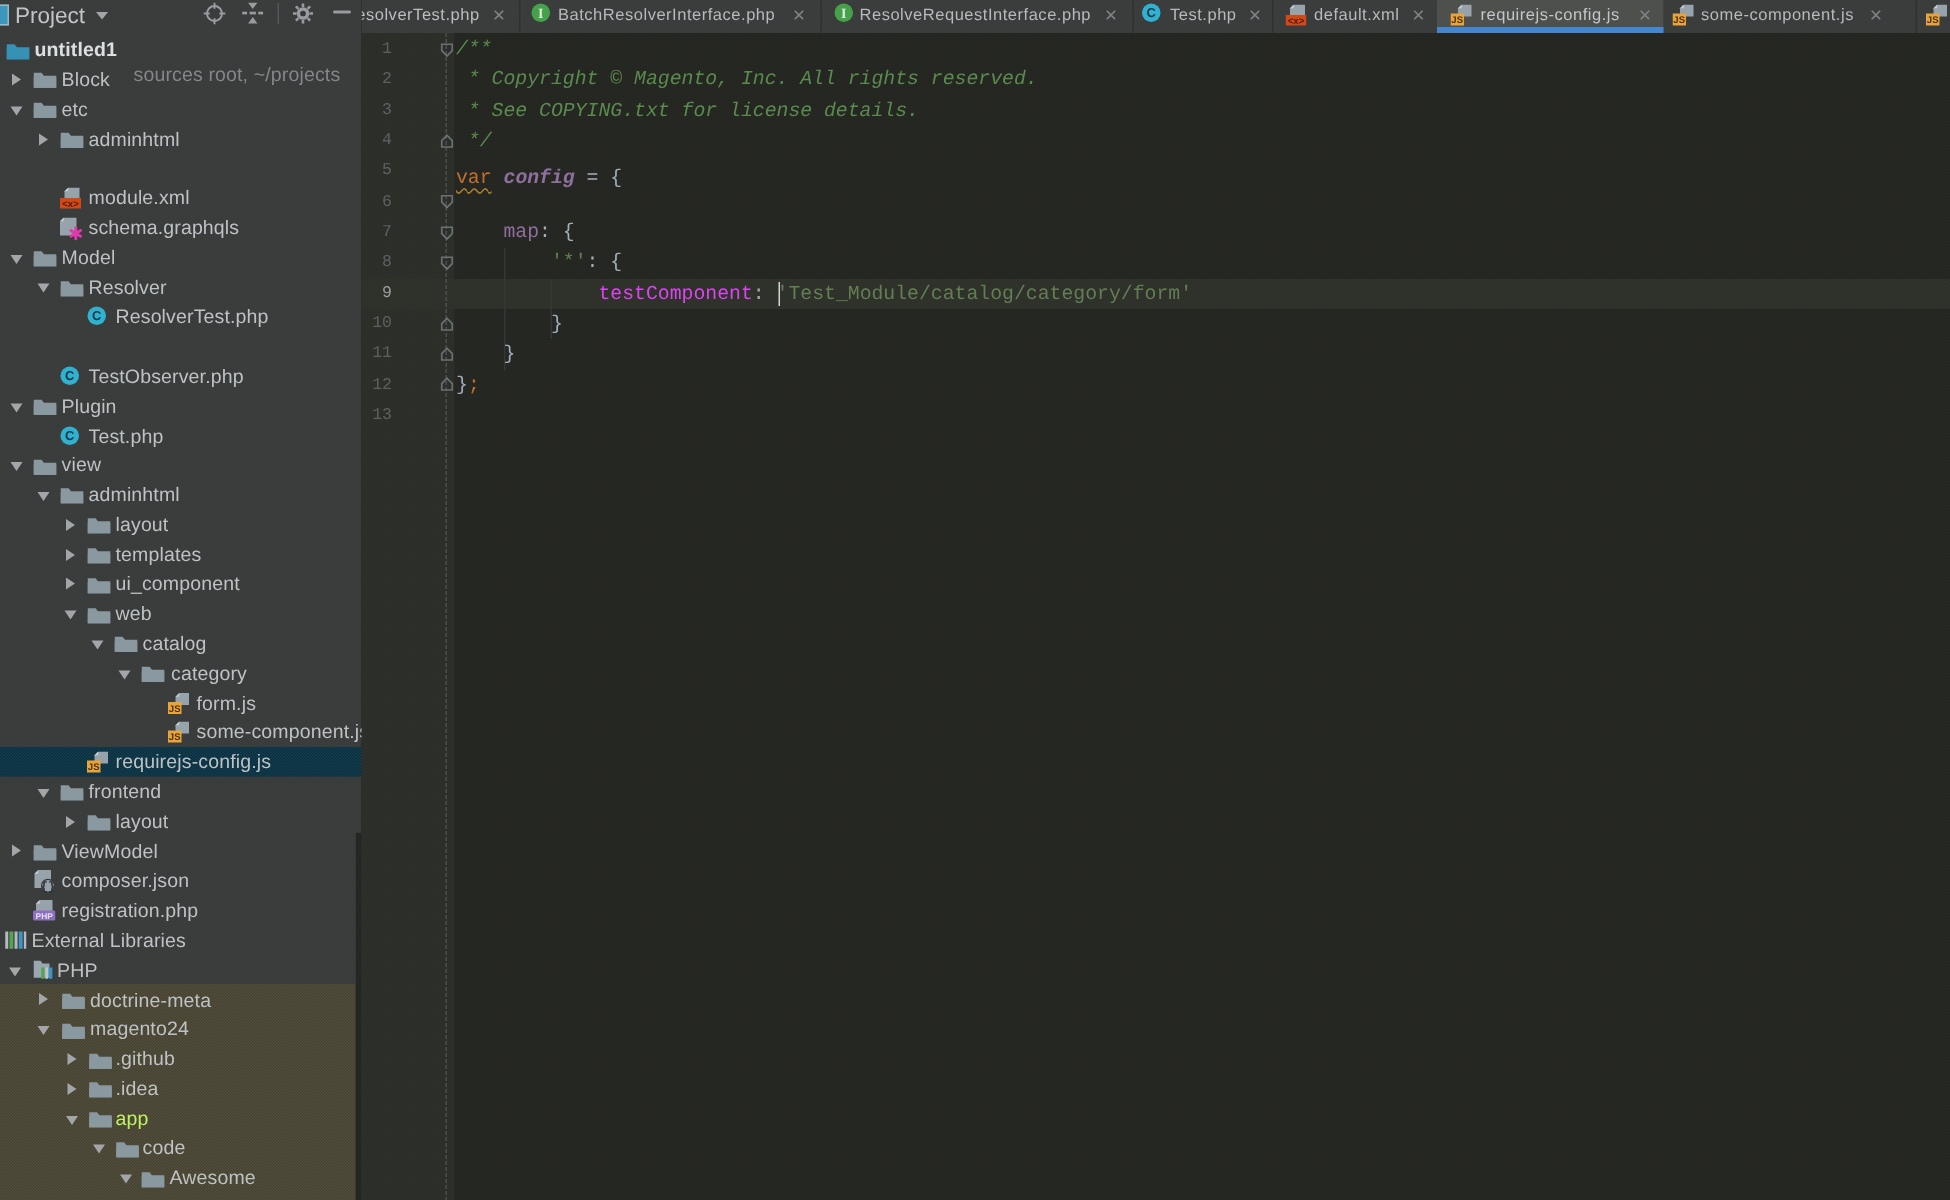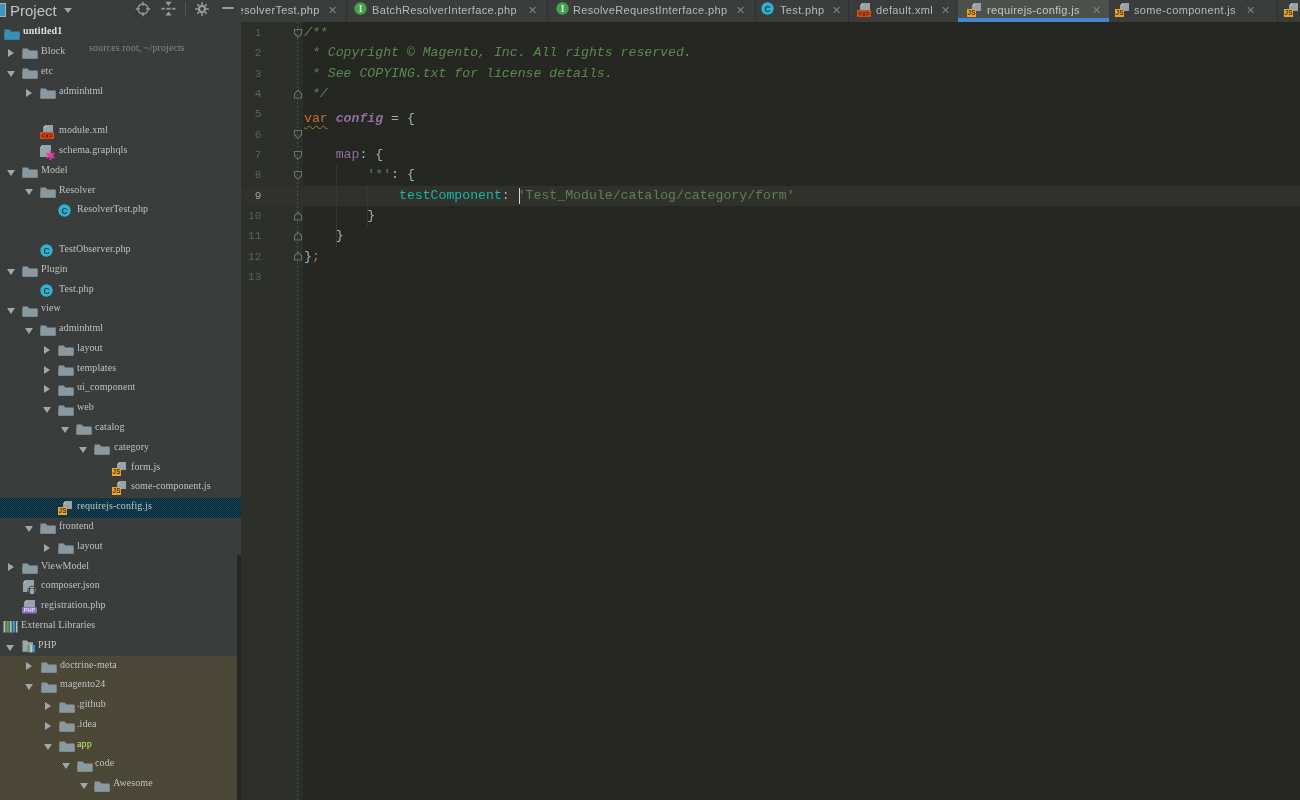--- a/index.html
+++ b/index.html
@@ -5,7 +5,7 @@
   font-family:"Liberation Sans",sans-serif;-webkit-font-smoothing:antialiased;}
 .abs{position:absolute;}
 .trow{position:absolute;height:20px;width:241px;white-space:nowrap;}
-.tlab{position:absolute;top:2.2px;font-size:10px;color:#c4c7c9;letter-spacing:0.1px;font-family:Liberation Serif, serif;}
+.tlab{position:absolute;top:2.2px;font-size:13px;color:#c4c7c9;letter-spacing:0.1px;}
 .tab{position:absolute;top:0;height:22px;}
 .tabtext{position:absolute;top:4.1px;font-size:11px;color:#bbbec1;letter-spacing:0.35px;white-space:nowrap;}
 .tx{position:absolute;top:3.5px;font-size:11px;color:#7e8285;}

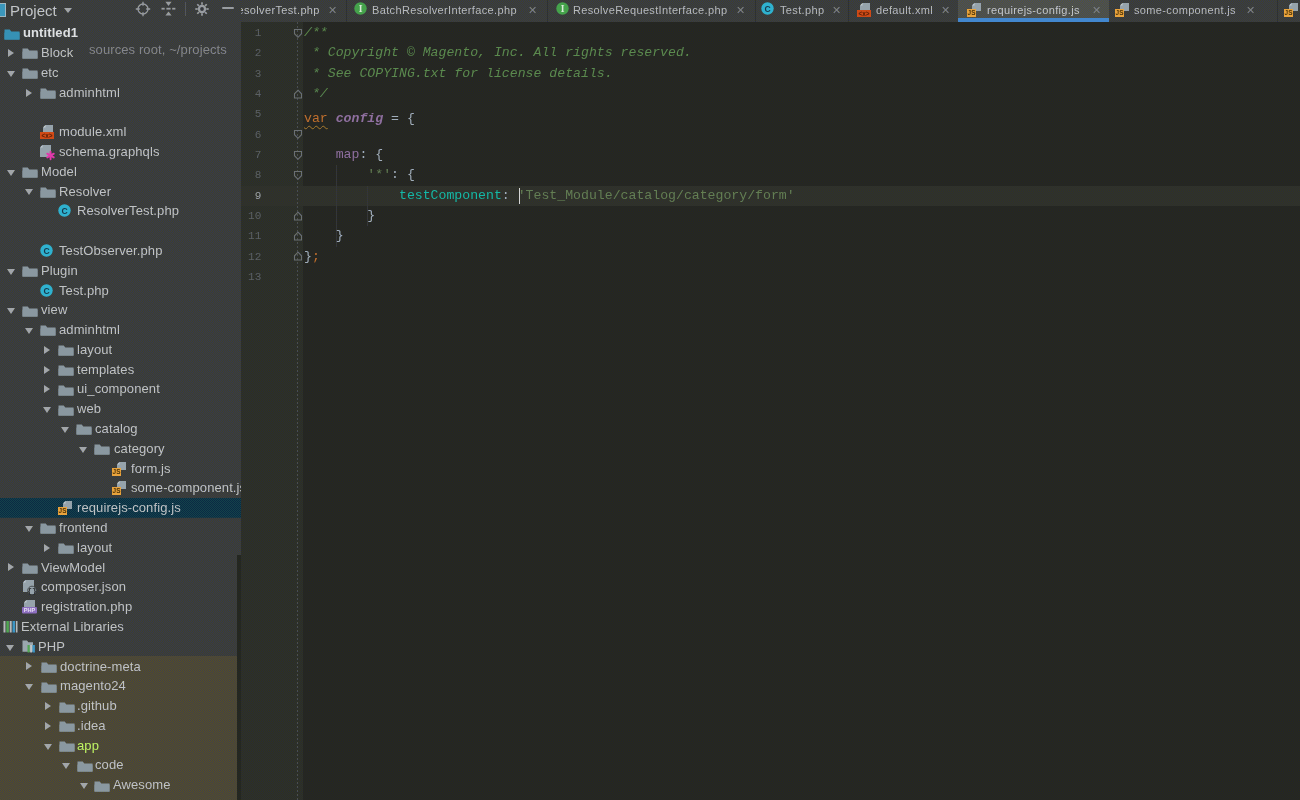--- a/index.html
+++ b/index.html
@@ -121,7 +121,7 @@
 <div class="cl" style="top:109px;text-align:right;"><span style="color:#c06f2e;text-decoration:underline wavy #a87b2c 1px;text-underline-offset:3px;">var</span> <span style="color:#8e6f9f;font-style:italic;font-weight:bold;">config</span> = {</div>
 <div class="cl" style="top:145.03px;">    <span style="color:#8e6f9f;">map</span>: {</div>
 <div class="cl" style="top:165.38px;">        <span style="color:#637e54;">'*'</span>: {</div>
-<div class="cl" style="top:185.73px;">            <span style="color:#14b8a6;">testComponent</span>: <span style="color:#637e54;">'Test_Module/catalog/category/form'</span></div>
+<div class="cl" style="top:185.73px;">            <span style="color:#d946ef;">testComponent</span>: <span style="color:#637e54;">'Test_Module/catalog/category/form'</span></div>
 <div class="cl" style="top:206.08px;">        }</div>
 <div class="cl" style="top:226.43px;">    }</div>
 <div class="cl" style="top:246.78px;">}<span style="color:#c06f2e;">;</span></div>

